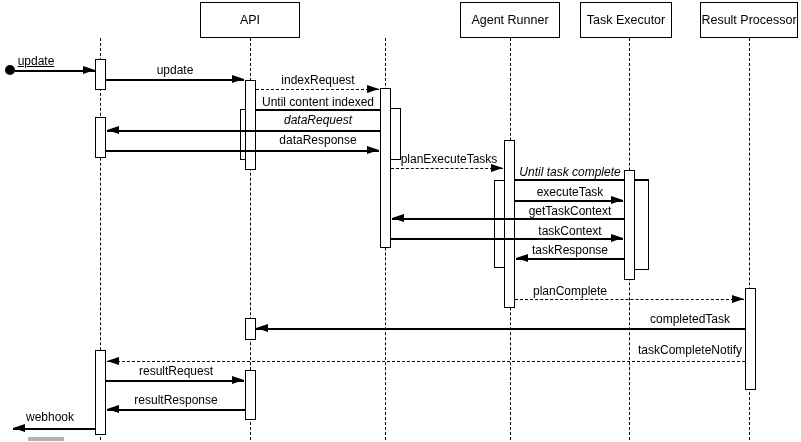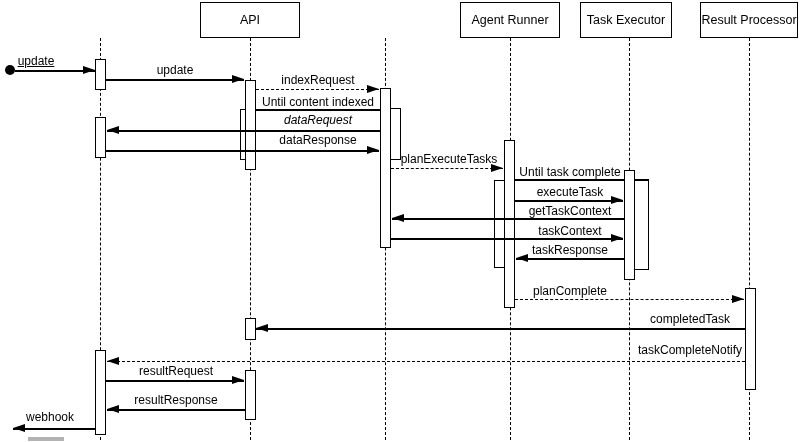--- a/index.html
+++ b/index.html
@@ -79,7 +79,7 @@
     <div class="abs msgline dashed" style="left: 391px; top: 168px; width: 112px;"></div>
     <div class="abs ah right" style="left: 491px; top: 164px;"></div>
     <div class="abs mlabel" style="left: 449px; top: 153px;">planExecuteTasks</div>
-    <div class="abs mlabel" style="left: 570px; top: 166px;">Until task complete</div>
+    <div class="abs mlabel" style="left: 570px; top: 166px; font-style: italic;">Until task complete</div>
     <div class="abs msgline solid" style="left: 515px; top: 200px; width: 108px;"></div>
     <div class="abs ah right" style="left: 611px; top: 196px;"></div>
     <div class="abs mlabel" style="left: 570px; top: 186px;">executeTask</div>

